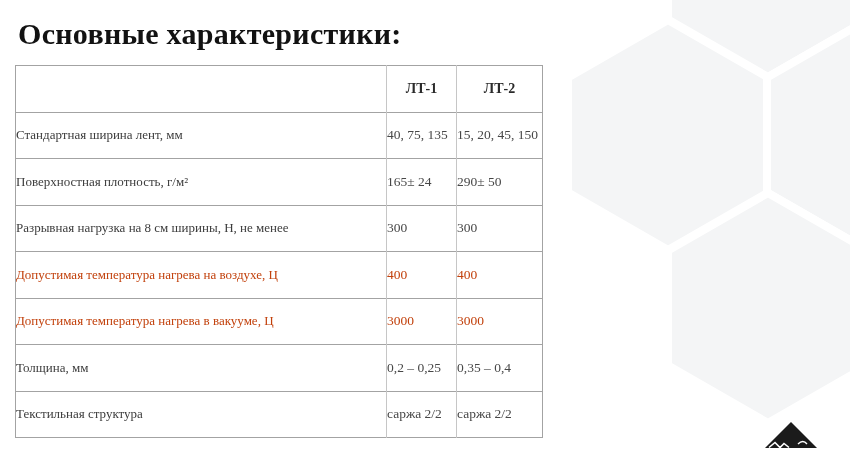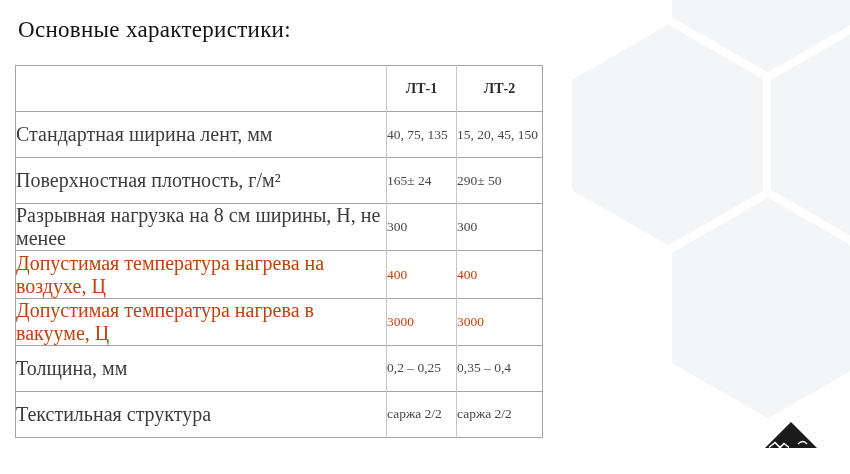--- a/index.html
+++ b/index.html
@@ -25,9 +25,9 @@
     left: 18px;
     top: 16px;
     margin: 0;
-    font-size: 23px;
+    font-size: 30px;
     line-height: 1.2;
-    font-weight: 400;
+    font-weight: 700;
     color: #121212;
     letter-spacing: 0.3px;
     z-index: 2;

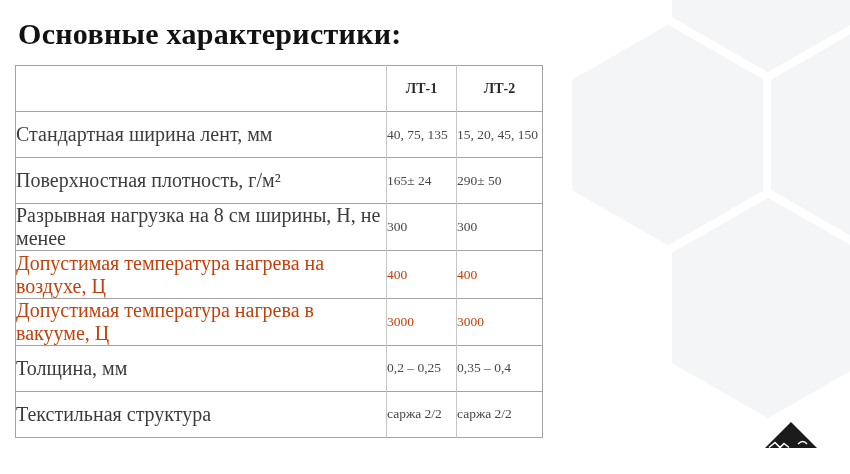--- a/index.html
+++ b/index.html
@@ -56,7 +56,7 @@
   td.param {
     text-align: left;
     padding: 0 6px 0 7px;
-    font-size: 20px;
+    font-size: 13px;
     color: #3c3c3c;
   }
   td.val {

